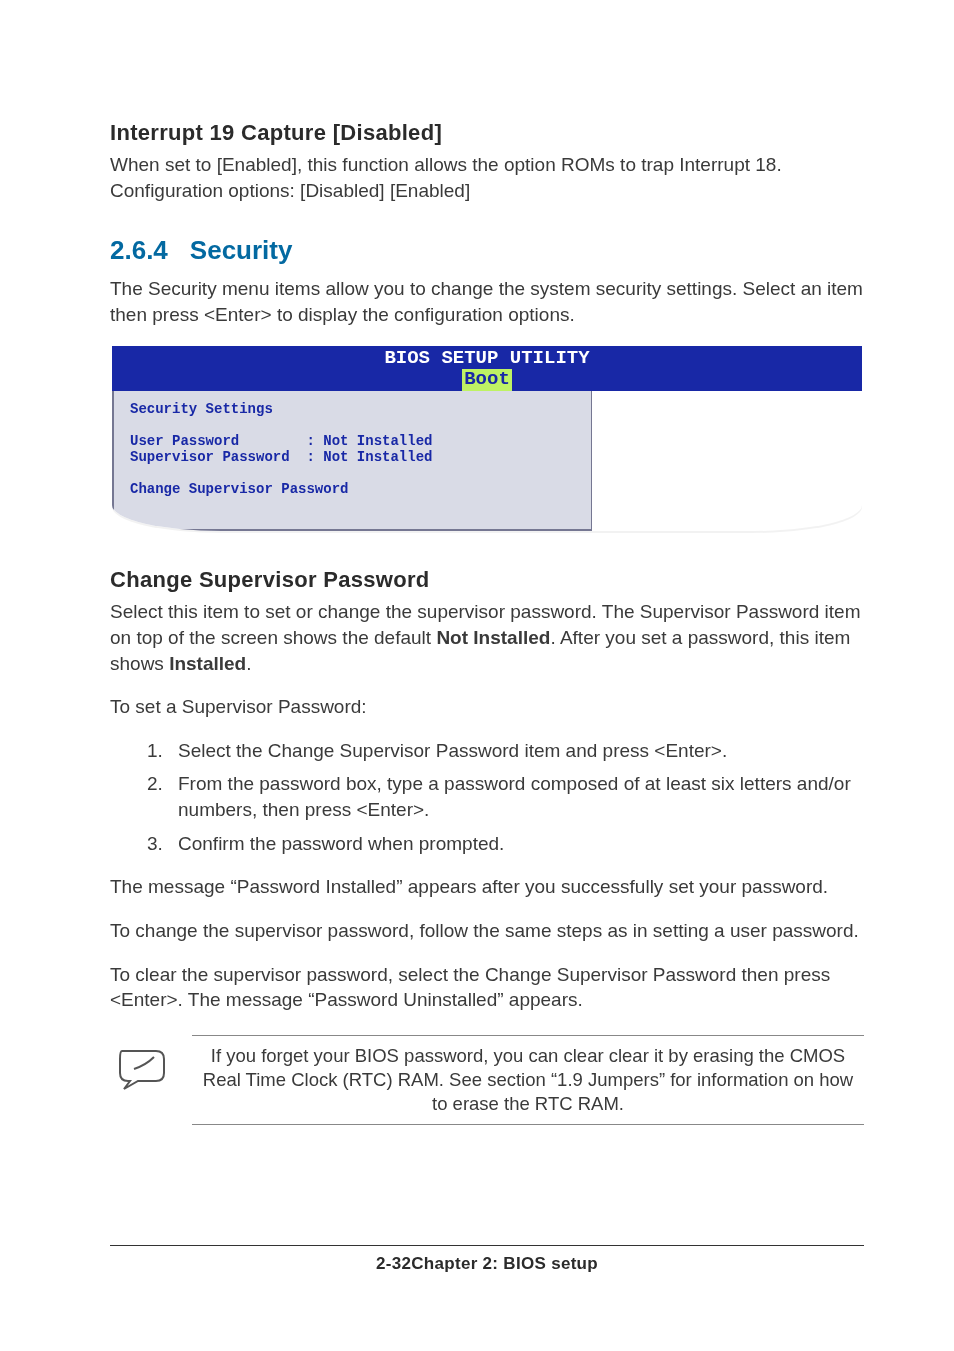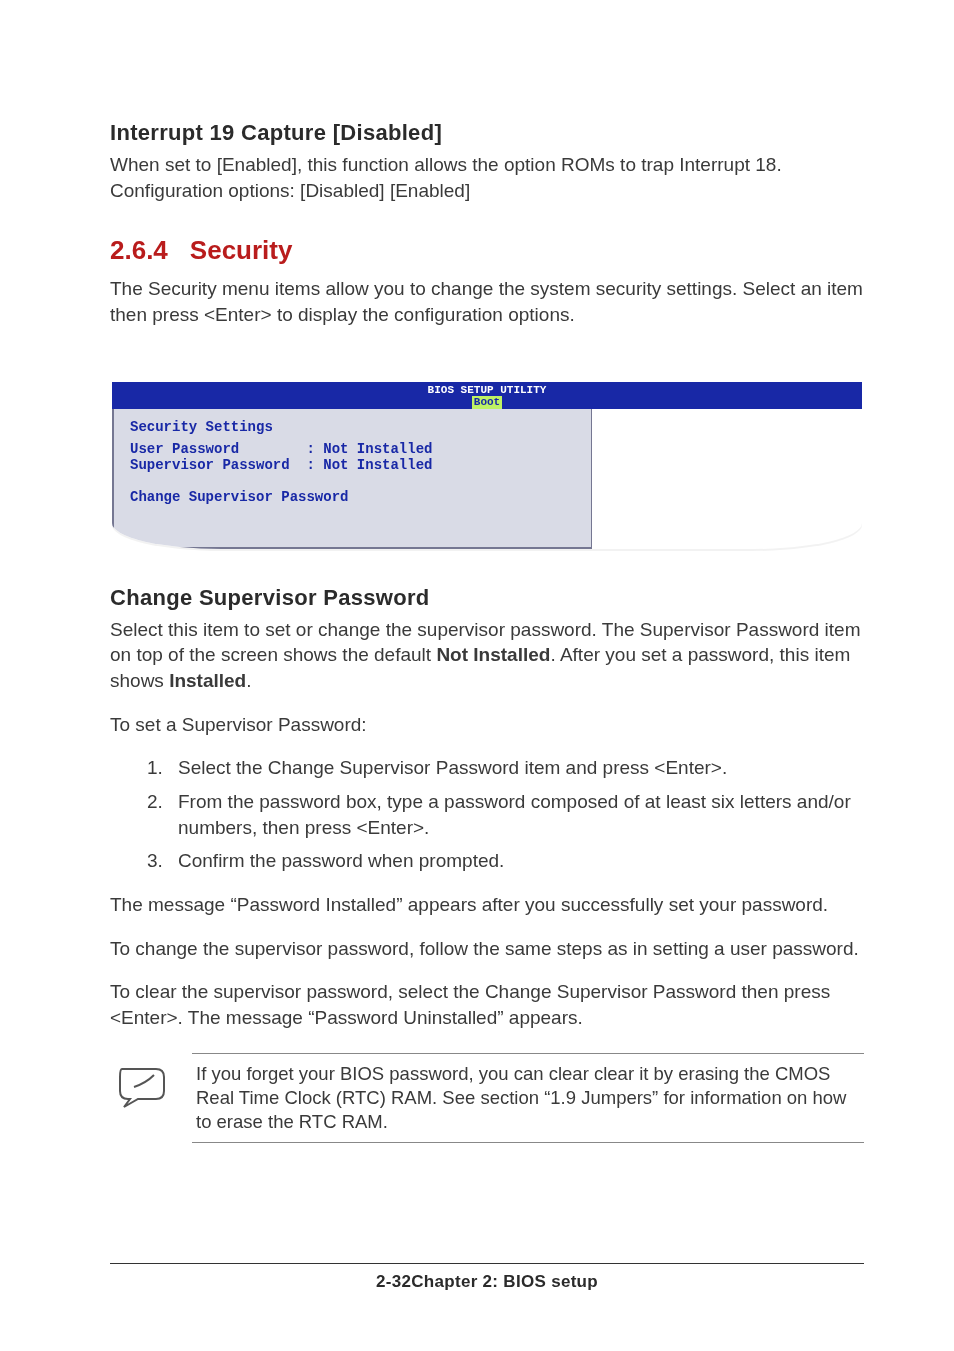--- a/index.html
+++ b/index.html
@@ -27,7 +27,7 @@
     font-size: 26px;
     margin-top: 32px;
     margin-bottom: 10px;
-    color: #b91c1c;
+    color: #0369a1;
   }
   .h-section .num { display: inline-block; margin-right: 22px; }
   .bios-box {

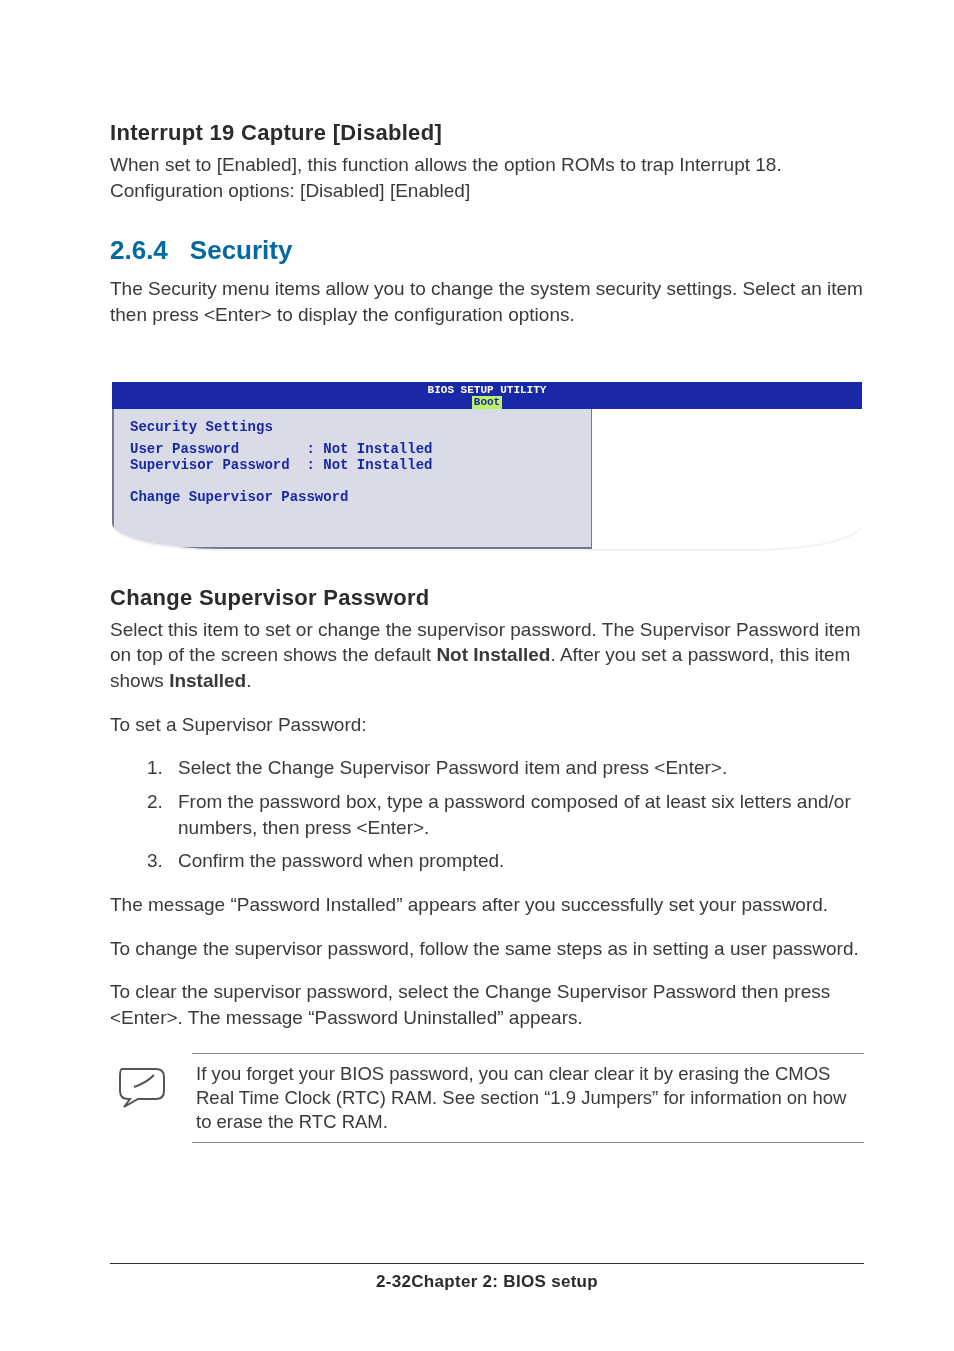--- a/index.html
+++ b/index.html
@@ -41,11 +41,10 @@
     color: #fff;
     font-family: "Courier New", monospace;
     font-weight: 700;
-    font-size: 11px;
+    font-size: 19px;
     text-align: center;
     line-height: 1.15;
     padding: 2px 0 0 0;
-    margin-top: 36px;
   }
   .bios-header .tab {
     display: inline-block;

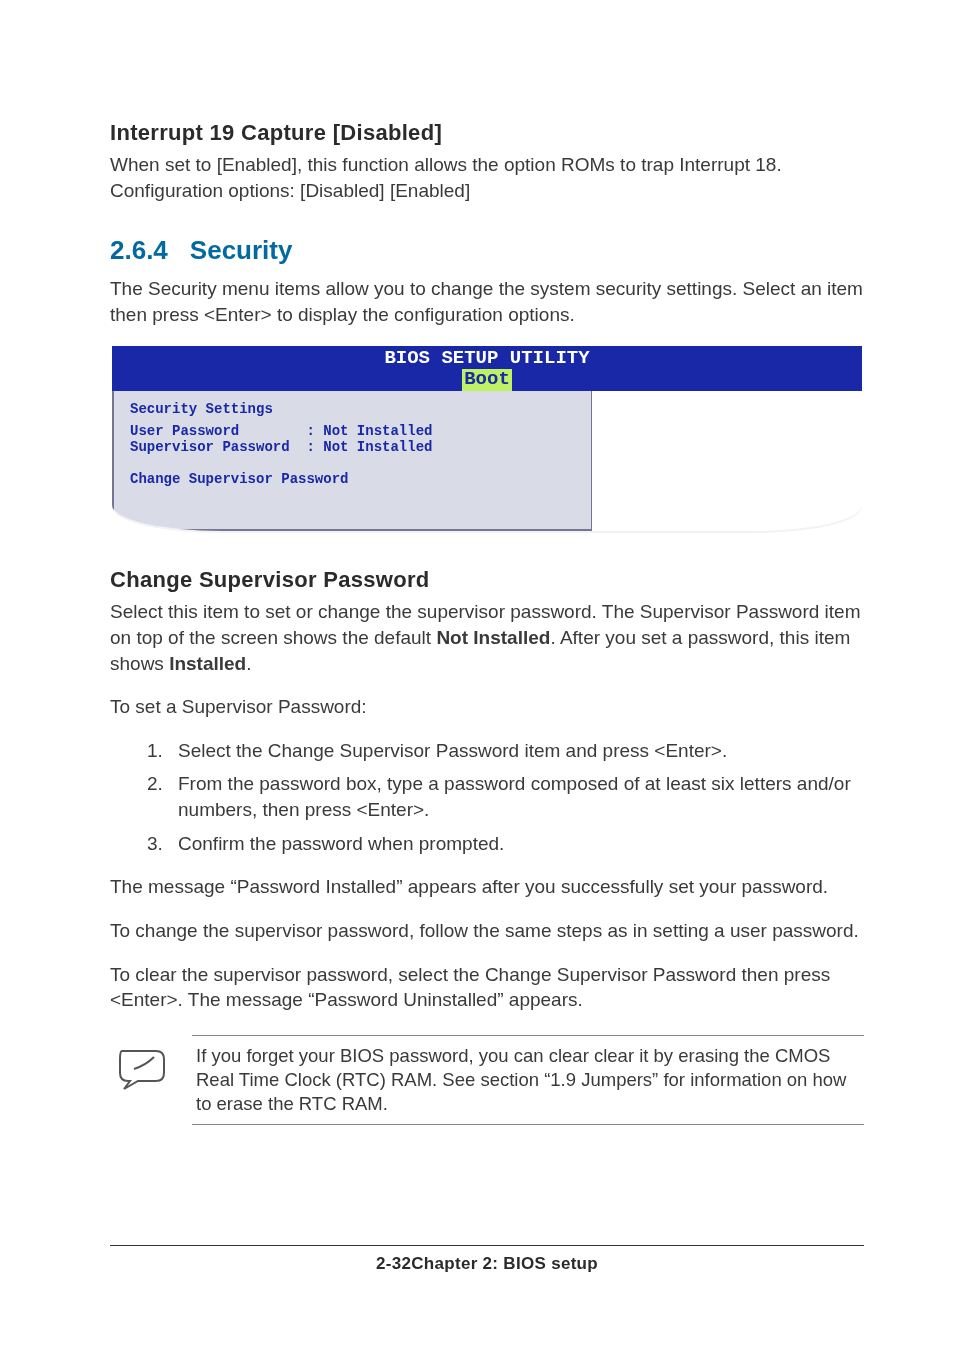--- a/index.html
+++ b/index.html
@@ -76,7 +76,7 @@
     border-left: 1px solid #757792;
     padding: 10px 12px 30px 12px;
   }
-  .bios-left .title { margin-bottom: 6px; }
+  .bios-left .title { margin-bottom: 16px; }
   .bios-row { white-space: pre; }
   .bios-selectable { margin-top: 16px; }
   .bold-run { font-weight: 700; }

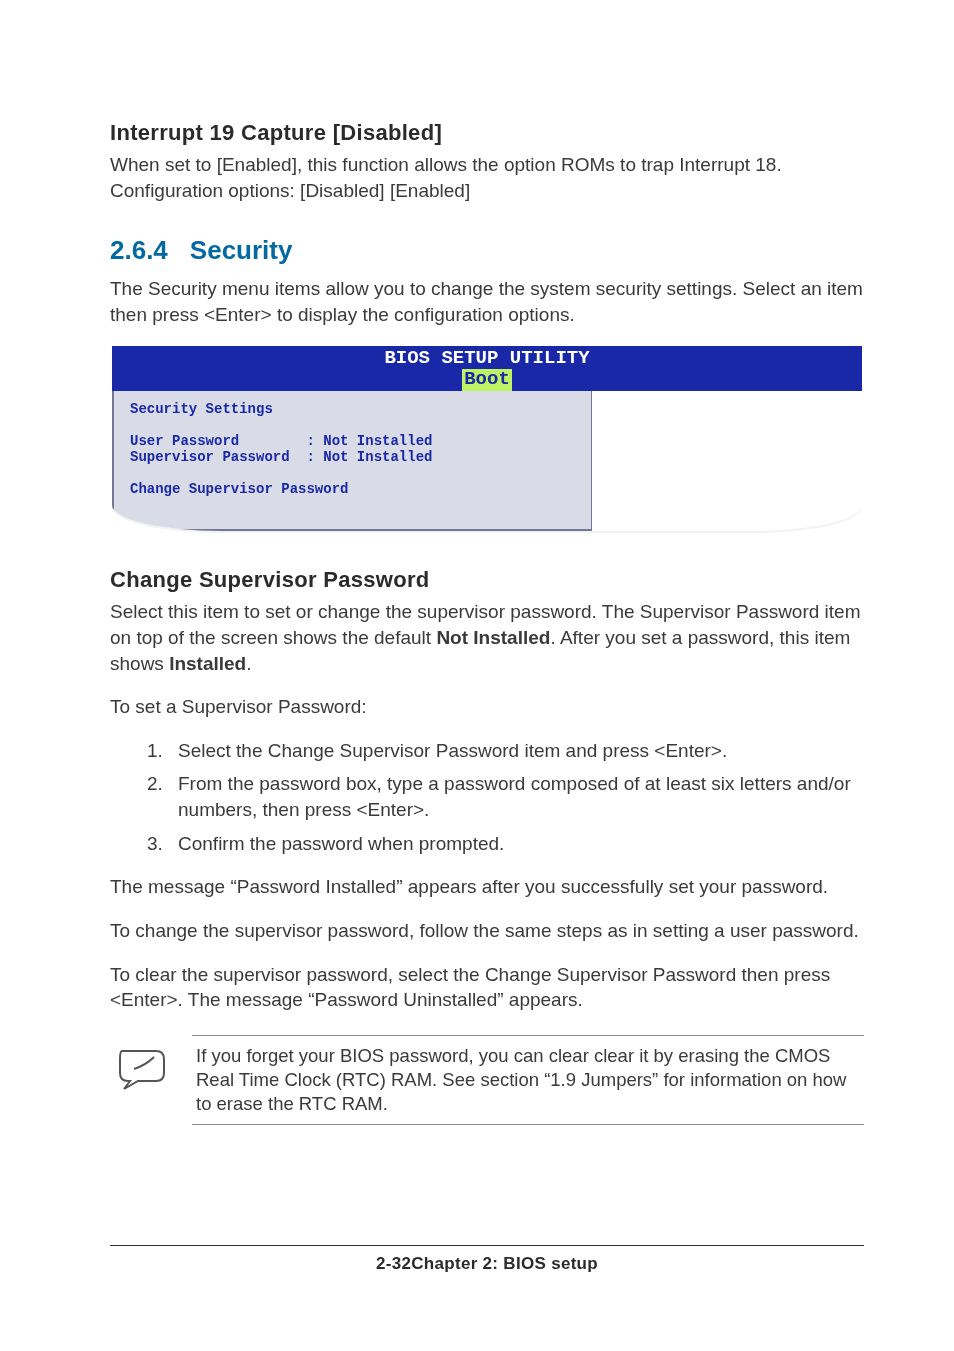--- a/index.html
+++ b/index.html
@@ -111,6 +111,7 @@
     padding: 8px 4px;
     font-size: 18.5px;
     line-height: 1.3;
+    text-align: center;
   }
   .footer {
     margin-top: 120px;

